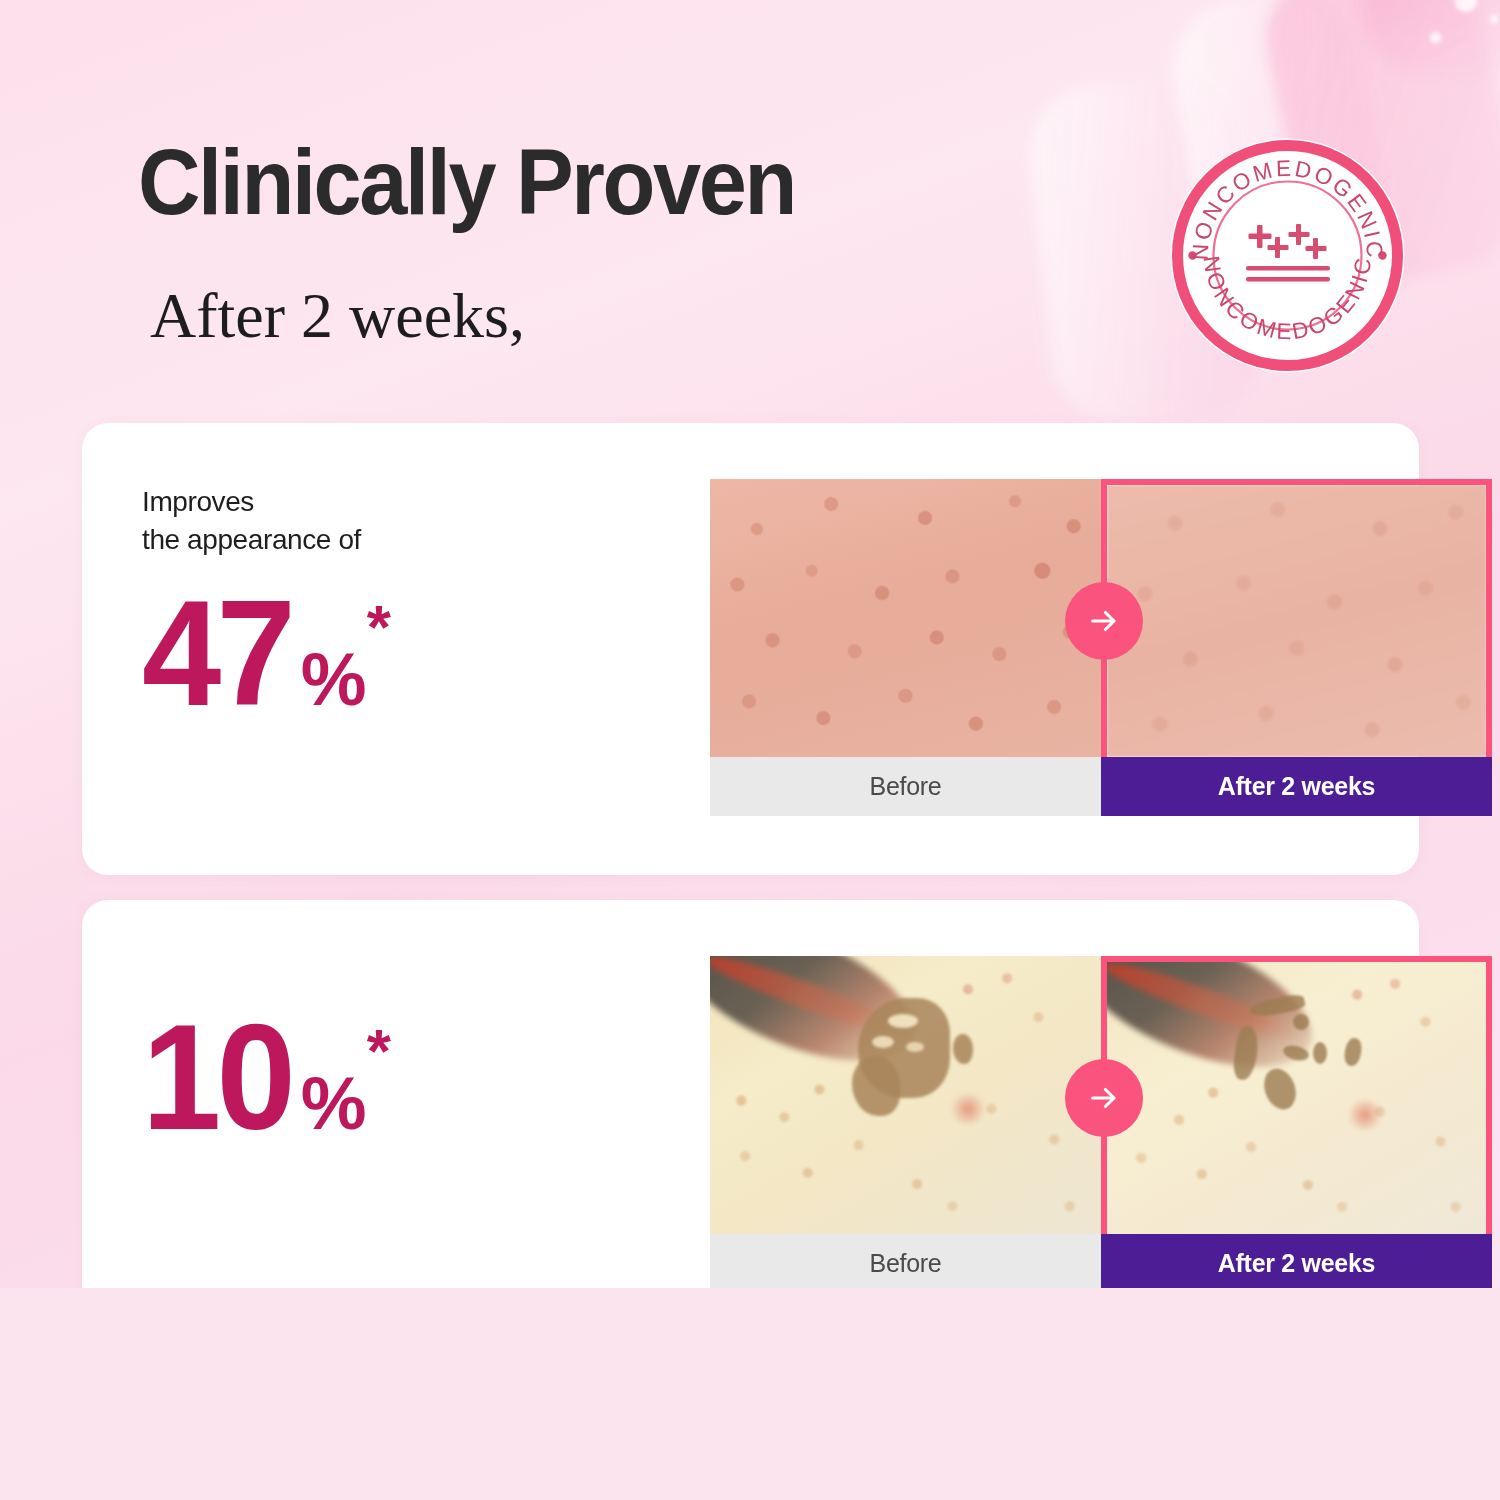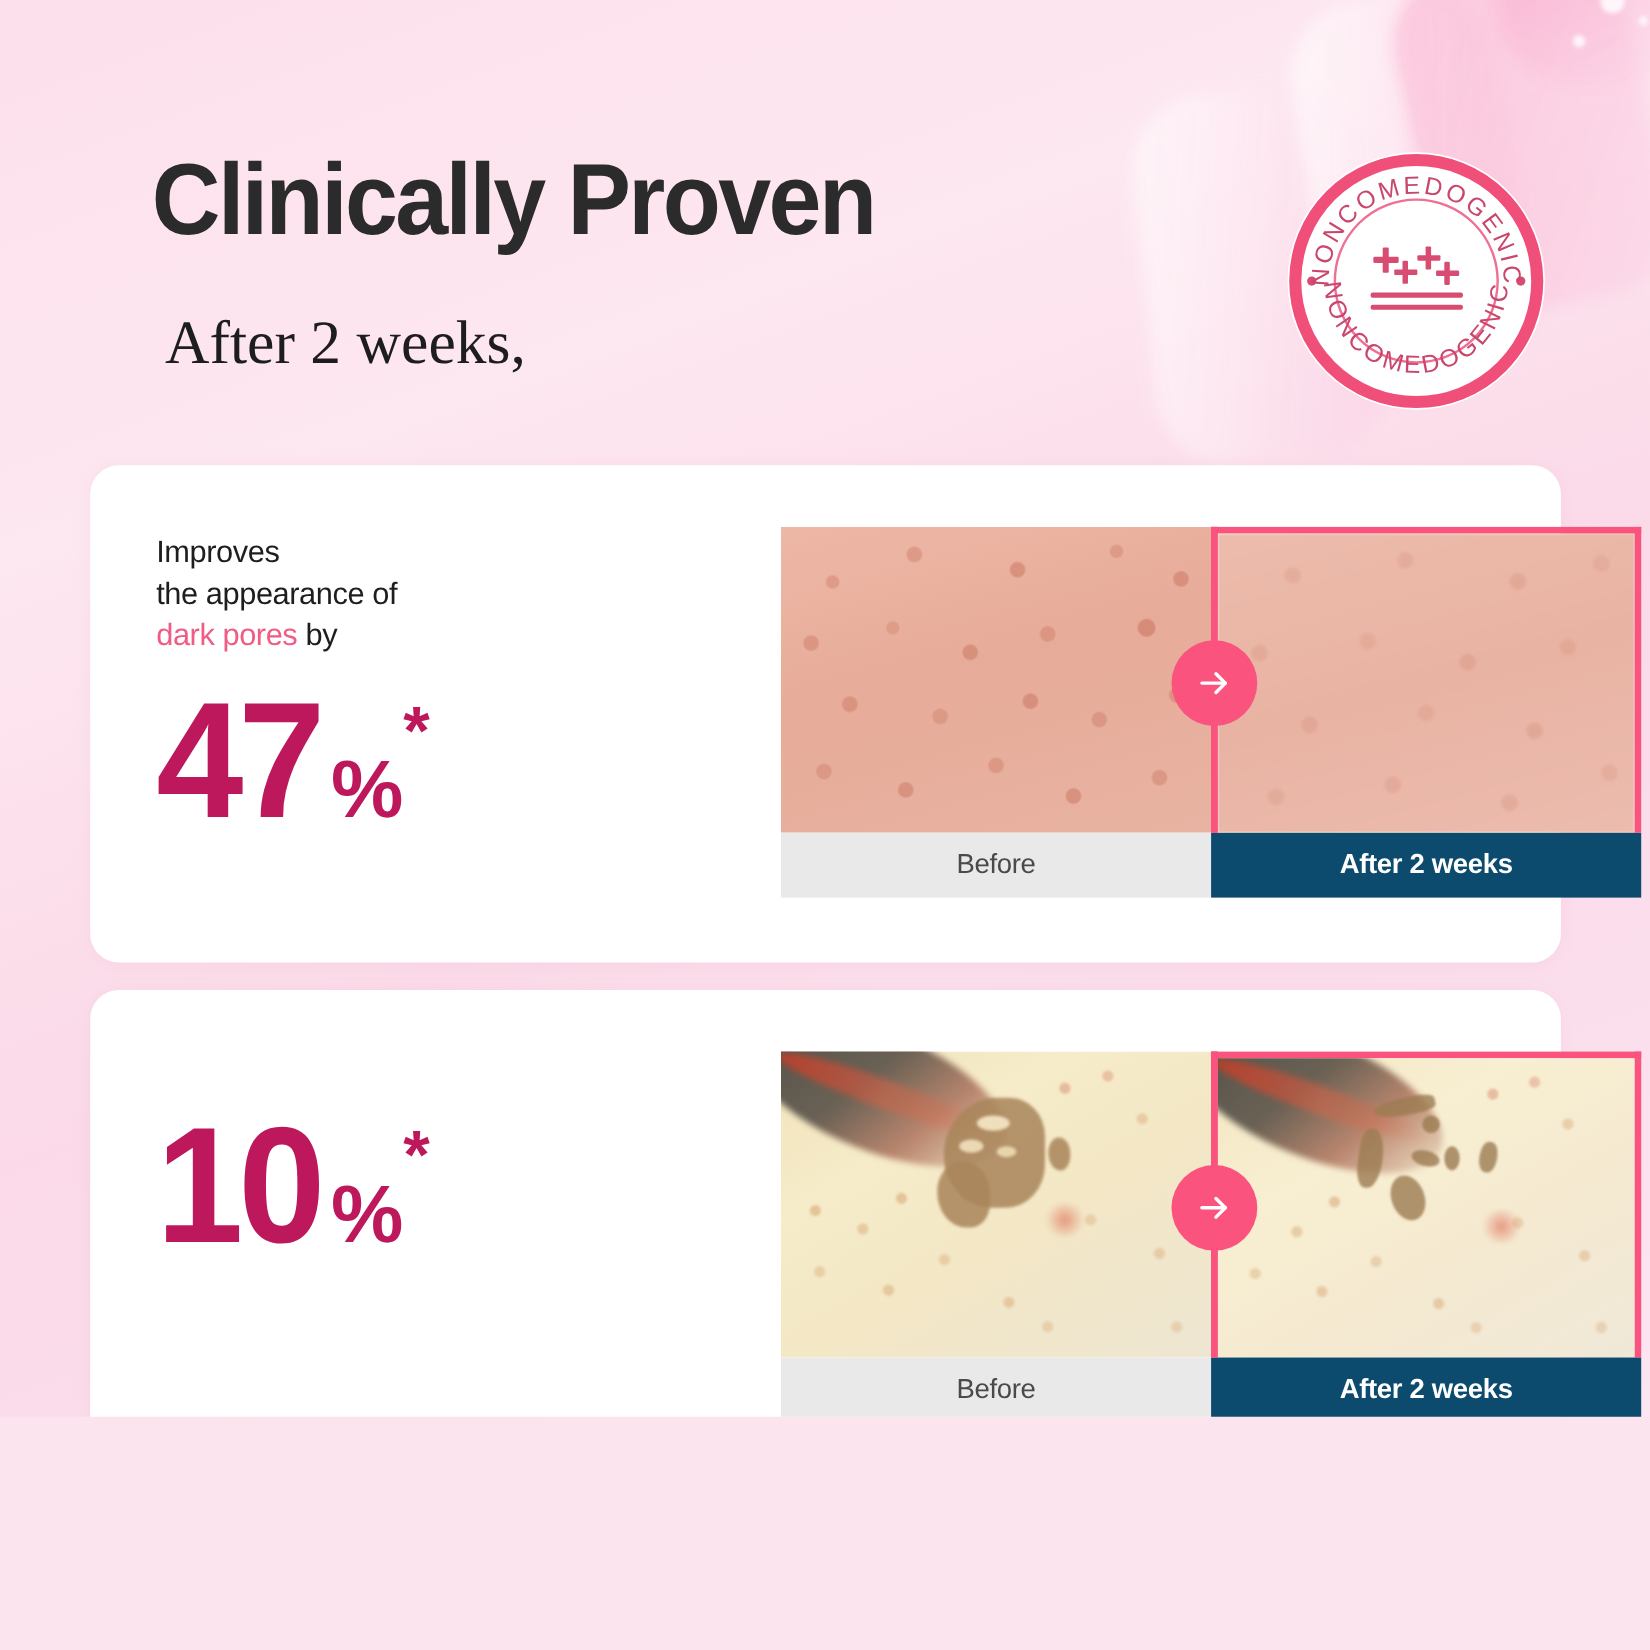--- a/index.html
+++ b/index.html
@@ -101,7 +101,7 @@
     position: absolute;
     left: 150px;
     top: 284px;
-    font-size: 56px;
+    font-size: 64px;
     line-height: 1;
     color: #1d1d1d;
     font-family: "Liberation Serif", serif;

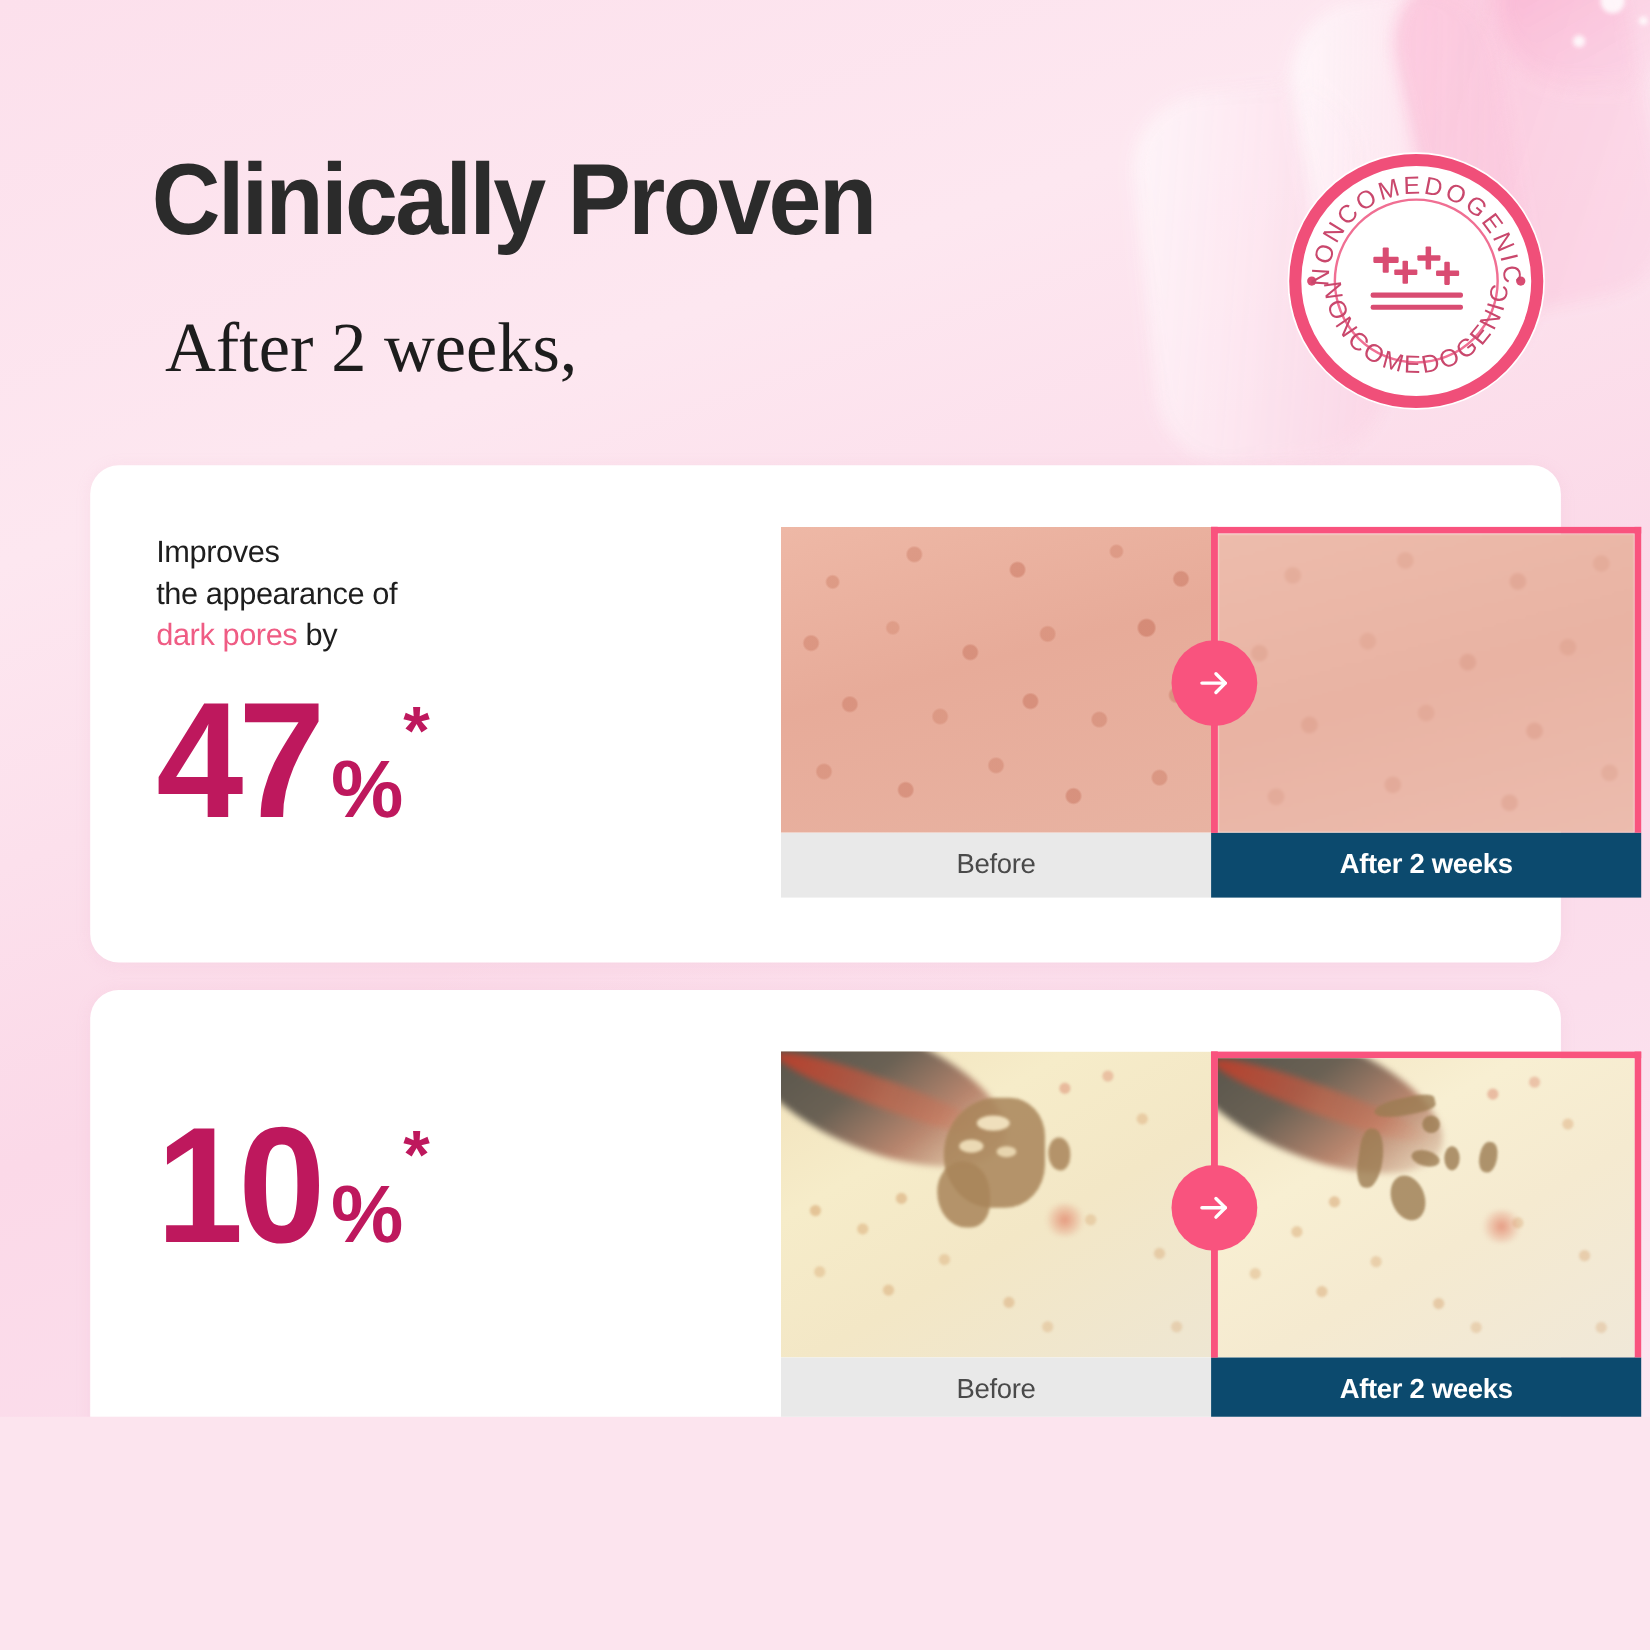--- a/index.html
+++ b/index.html
@@ -450,7 +450,6 @@
       <div class="claim">
         <div>Improves</div>
         <div>the appearance of</div>
-        <div><span class="hl">dark pores</span><span> by</span></div>
       </div>
       <div class="stat">
         <span class="num">47</span><span class="pct">%</span><span class="ast">*</span>

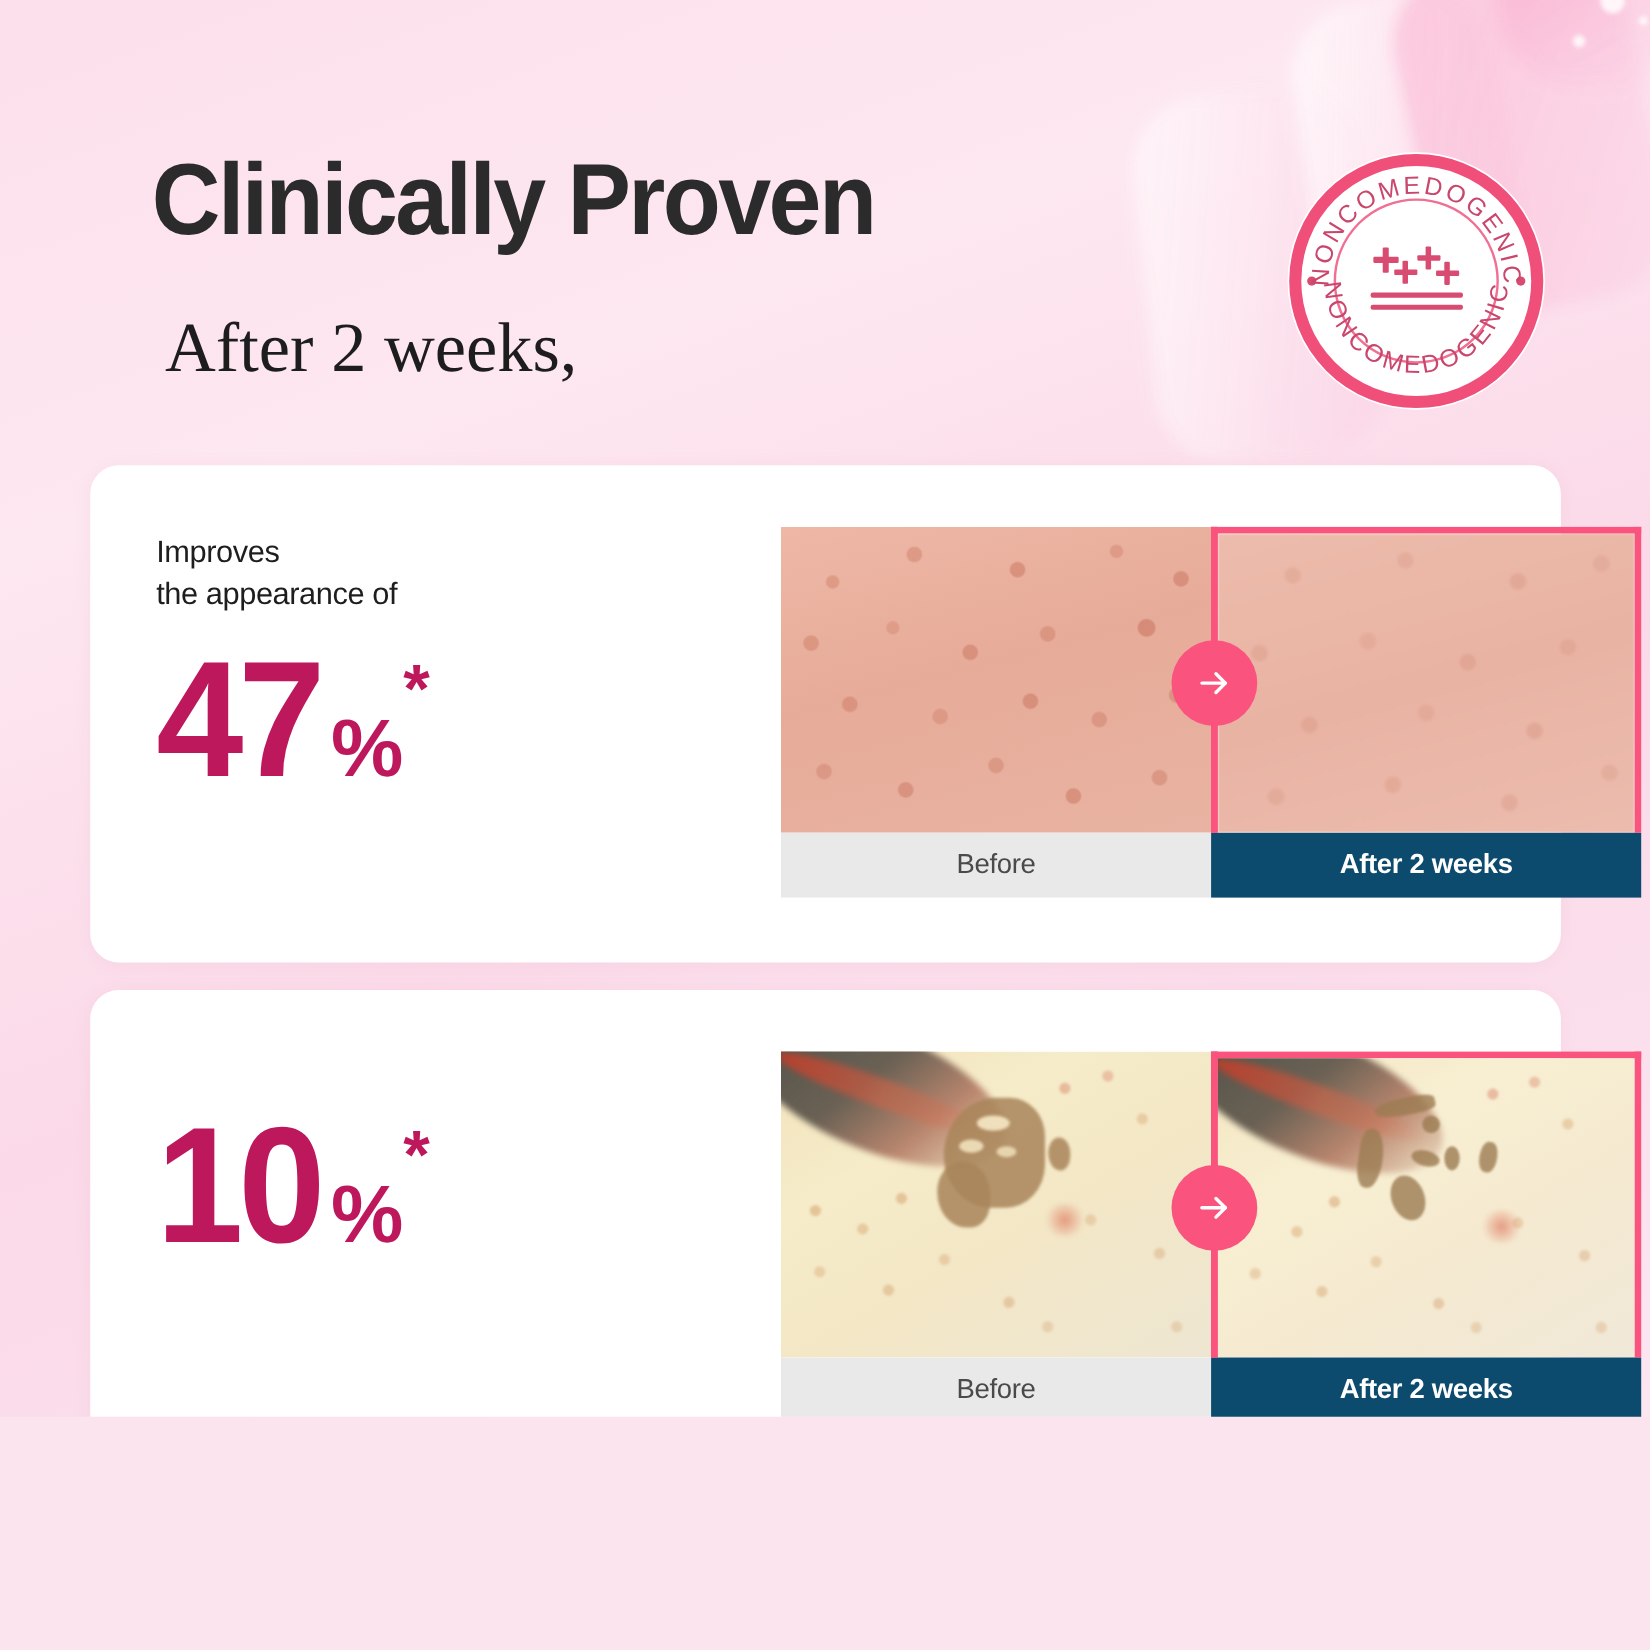--- a/index.html
+++ b/index.html
@@ -379,7 +379,7 @@
     font-weight: 400;
   }
   .lbl.after {
-    background: #0c4a6e;
+    background: #4c1d95;
     color: #ffffff;
     font-weight: 700;
   }

